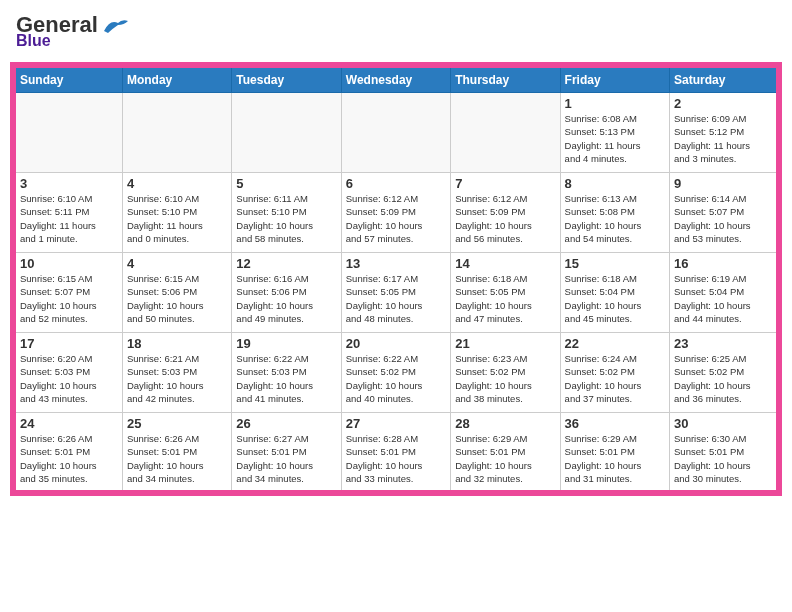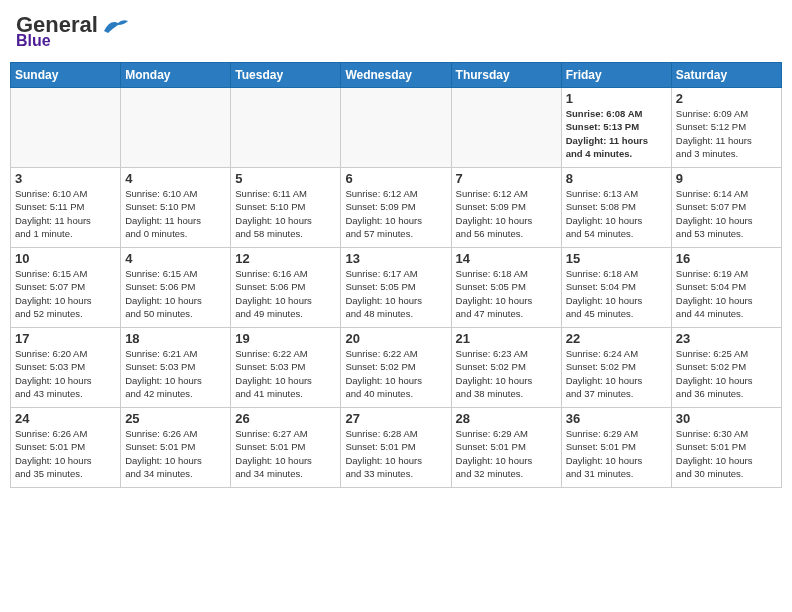--- a/index.html
+++ b/index.html
@@ -39,7 +39,7 @@
     .calendar {
       width: 100%;
       border-collapse: collapse;
-      border: 1px solid #ec4899;
+      border: 6px solid #ec4899;
     }
     .calendar th {
       background: #2a7bbf;

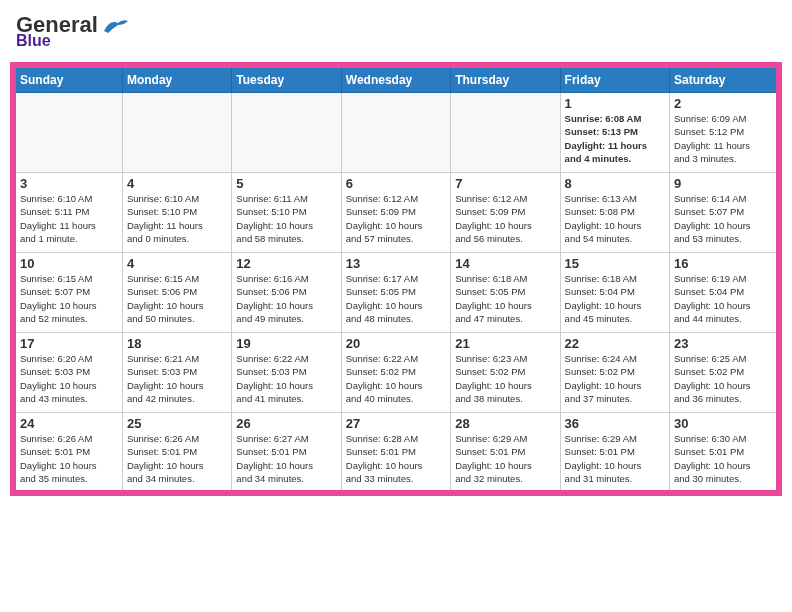--- a/index.html
+++ b/index.html
@@ -119,7 +119,7 @@
         <td class="empty"></td>
         <td>
           <span class="day-num">1</span>
-          <div class="day-info" style="white-space: pre-line; font-weight: bold;">Sunrise: 6:08 AM
+          <div class="day-info" style="white-space: pre-line;">Sunrise: 6:08 AM
 Sunset: 5:13 PM
 Daylight: 11 hours
 and 4 minutes.</div>

